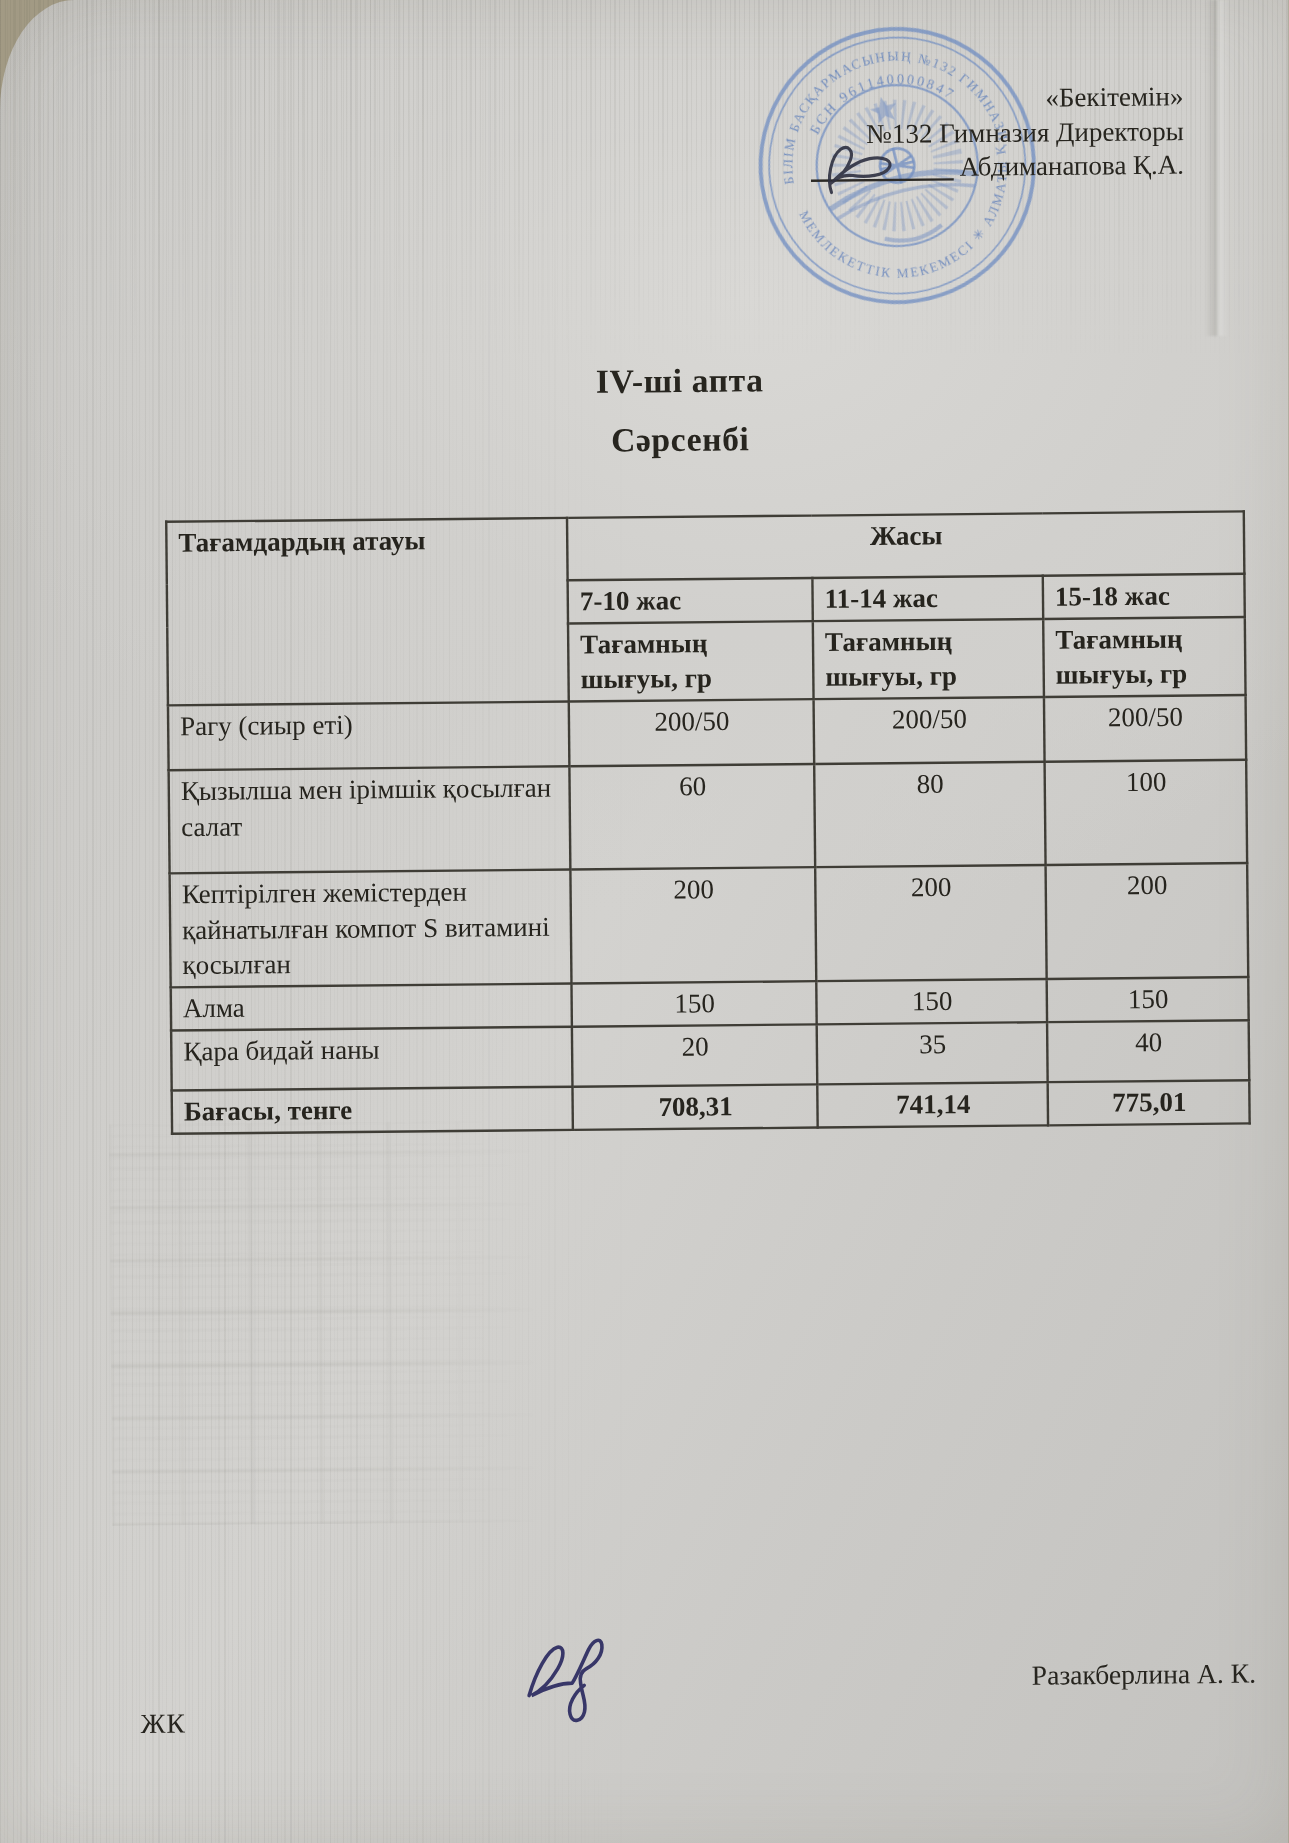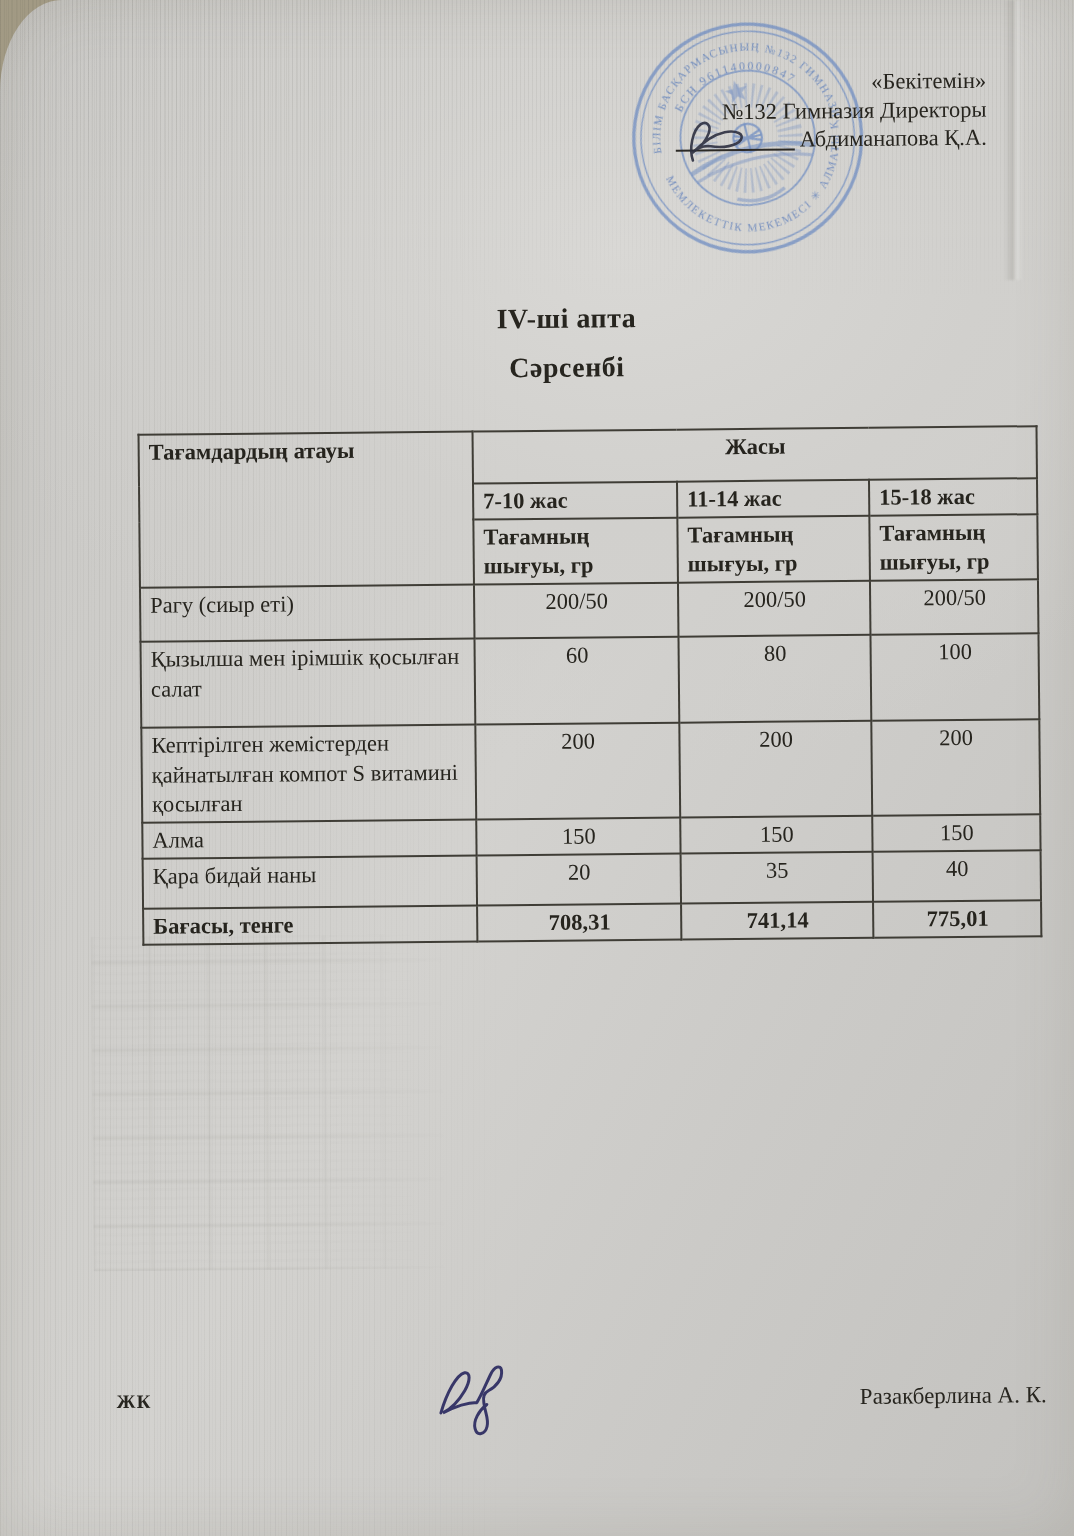--- a/index.html
+++ b/index.html
@@ -94,7 +94,7 @@
   td.total-val{font-weight:bold;font-size:21.5px;text-align:center;vertical-align:middle;}
 
   
-  .foot-left{position:absolute;left:110px;top:1387px;font-size:19px;font-weight:bold;letter-spacing:1px;}
+  .foot-left{position:absolute;left:110px;top:1420px;font-size:23px;font-weight:normal;letter-spacing:1px;}
   .foot-right{position:absolute;left:853px;top:1387px;font-size:23px;}
   .foot-sig{position:absolute;left:420px;top:1352px;width:90px;height:104px;}
 </style>

